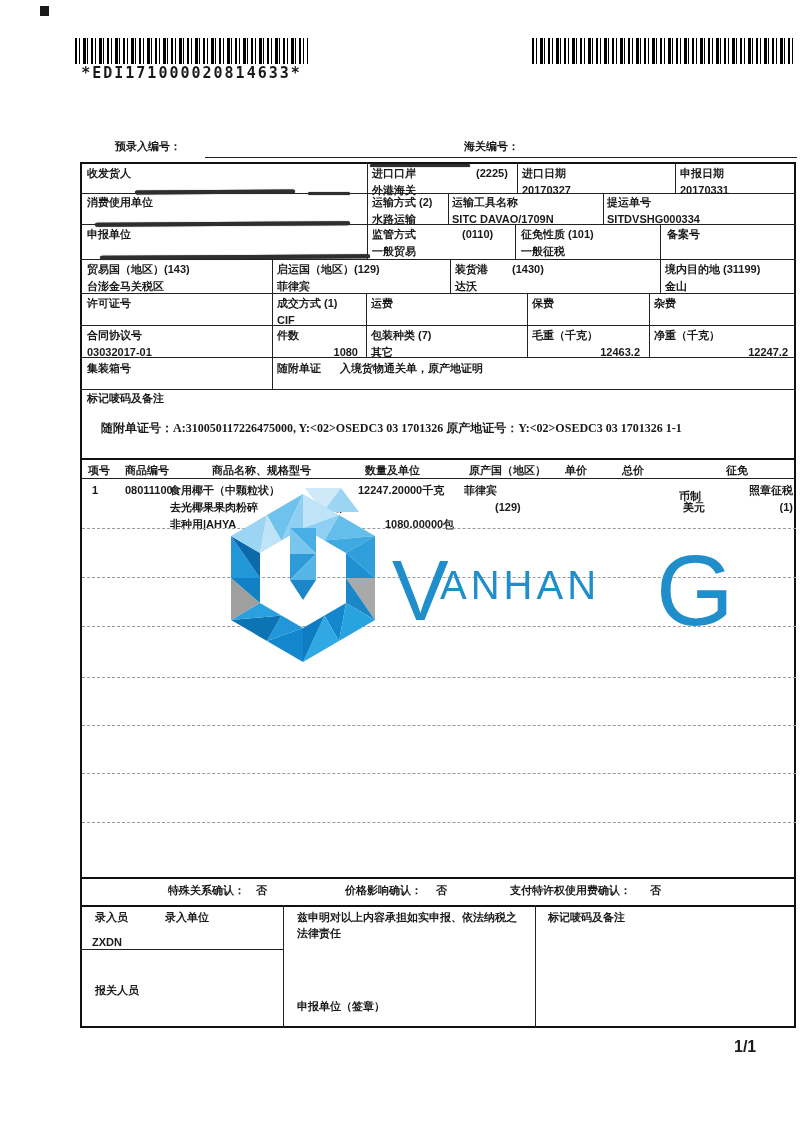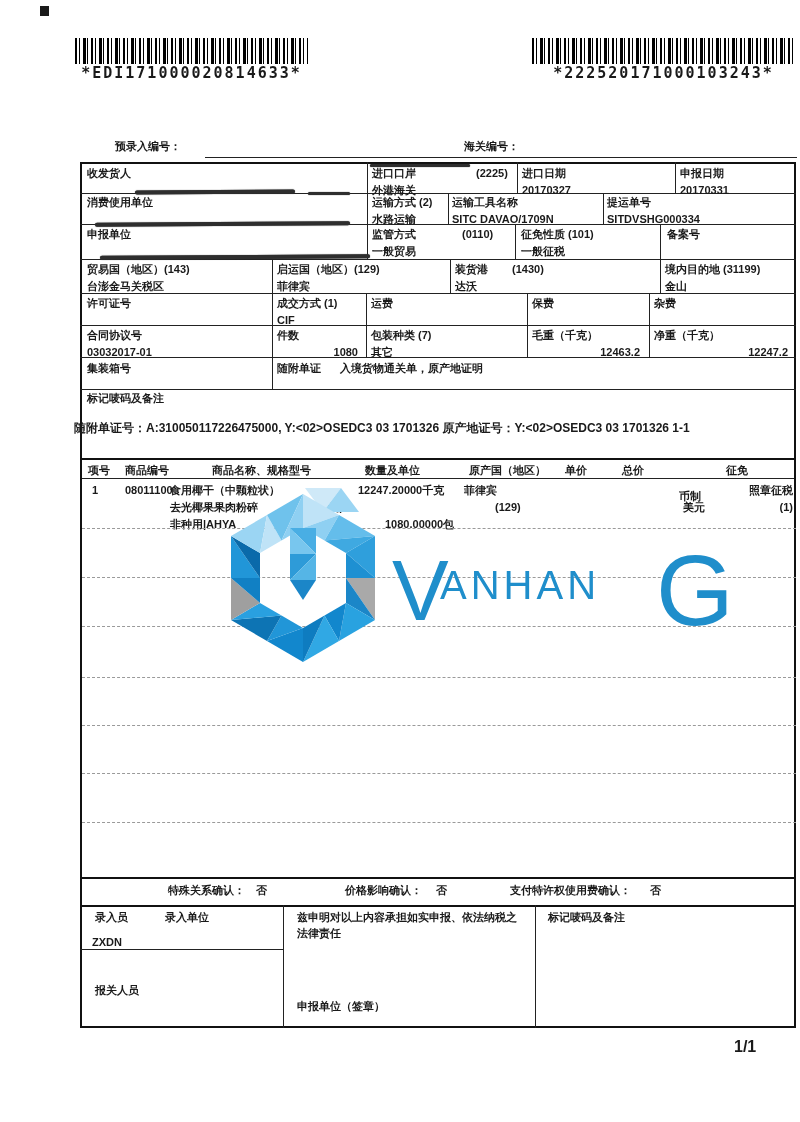--- a/index.html
+++ b/index.html
@@ -36,7 +36,6 @@
   <div class="bars" style="left:35px;top:38px;width:233px;"></div>
   <div class="bctext" style="left:30px;top:64px;width:243px;">*EDI171000020814633*</div>
   <div class="bars" style="left:492px;top:38px;width:263px;"></div>
-  <div class="bctext" style="left:487px;top:64px;width:273px;">*222520171000103243*</div>
 
 
   <div class="t" style="left:75px;top:140px;">预录入编号：</div>

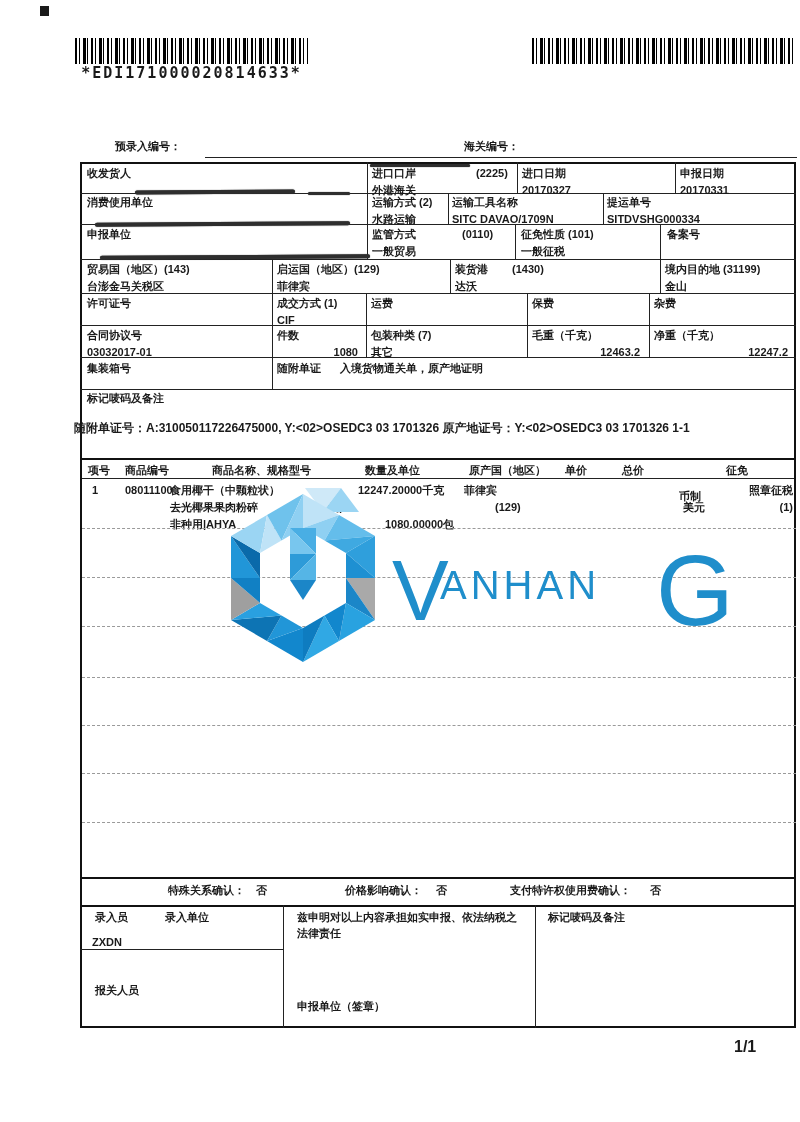--- a/index.html
+++ b/index.html
@@ -131,7 +131,7 @@
   <div class="t" style="left:300px;top:362px;">入境货物通关单，原产地证明</div>
 
   <div class="t" style="left:47px;top:392px;">标记唛码及备注</div>
-  <div class="t big" style="left:34px;top:422px;">随附单证号：A:310050117226475000, Y:&lt;02&gt;OSEDC3 03 1701326 原产地证号：Y:&lt;02&gt;OSEDC3 03 1701326 1-1</div>
+  <div class="t big" style="left:61px;top:422px;font-family:Liberation Serif, serif;">随附单证号：A:310050117226475000, Y:&lt;02&gt;OSEDC3 03 1701326 原产地证号：Y:&lt;02&gt;OSEDC3 03 1701326 1-1</div>
 
   <div class="t" style="left:48px;top:464px;">项号</div>
   <div class="t" style="left:85px;top:464px;">商品编号</div>

